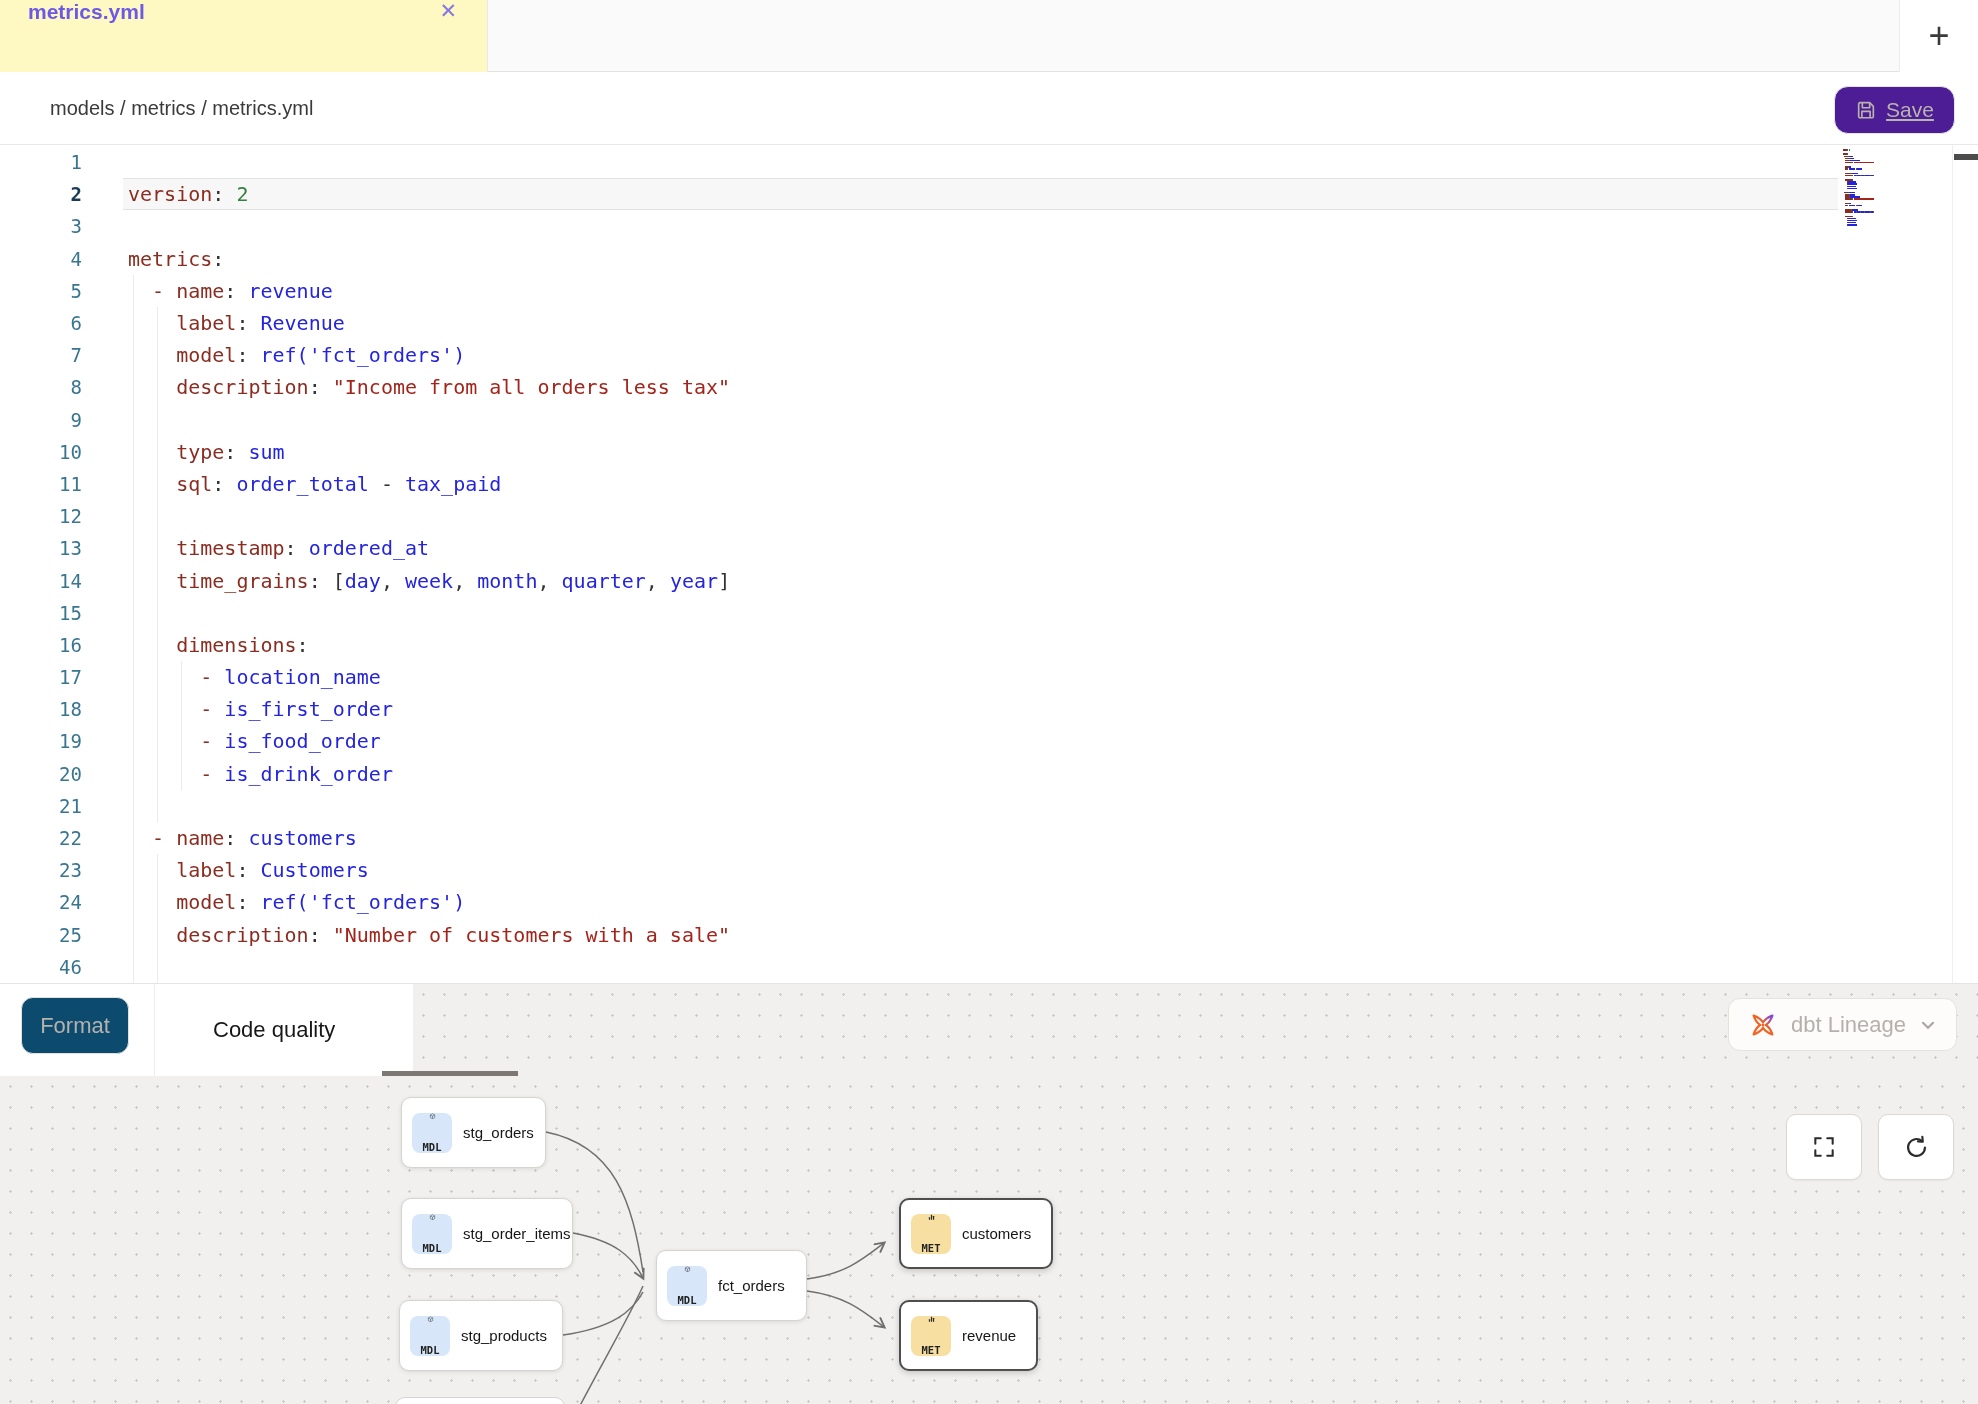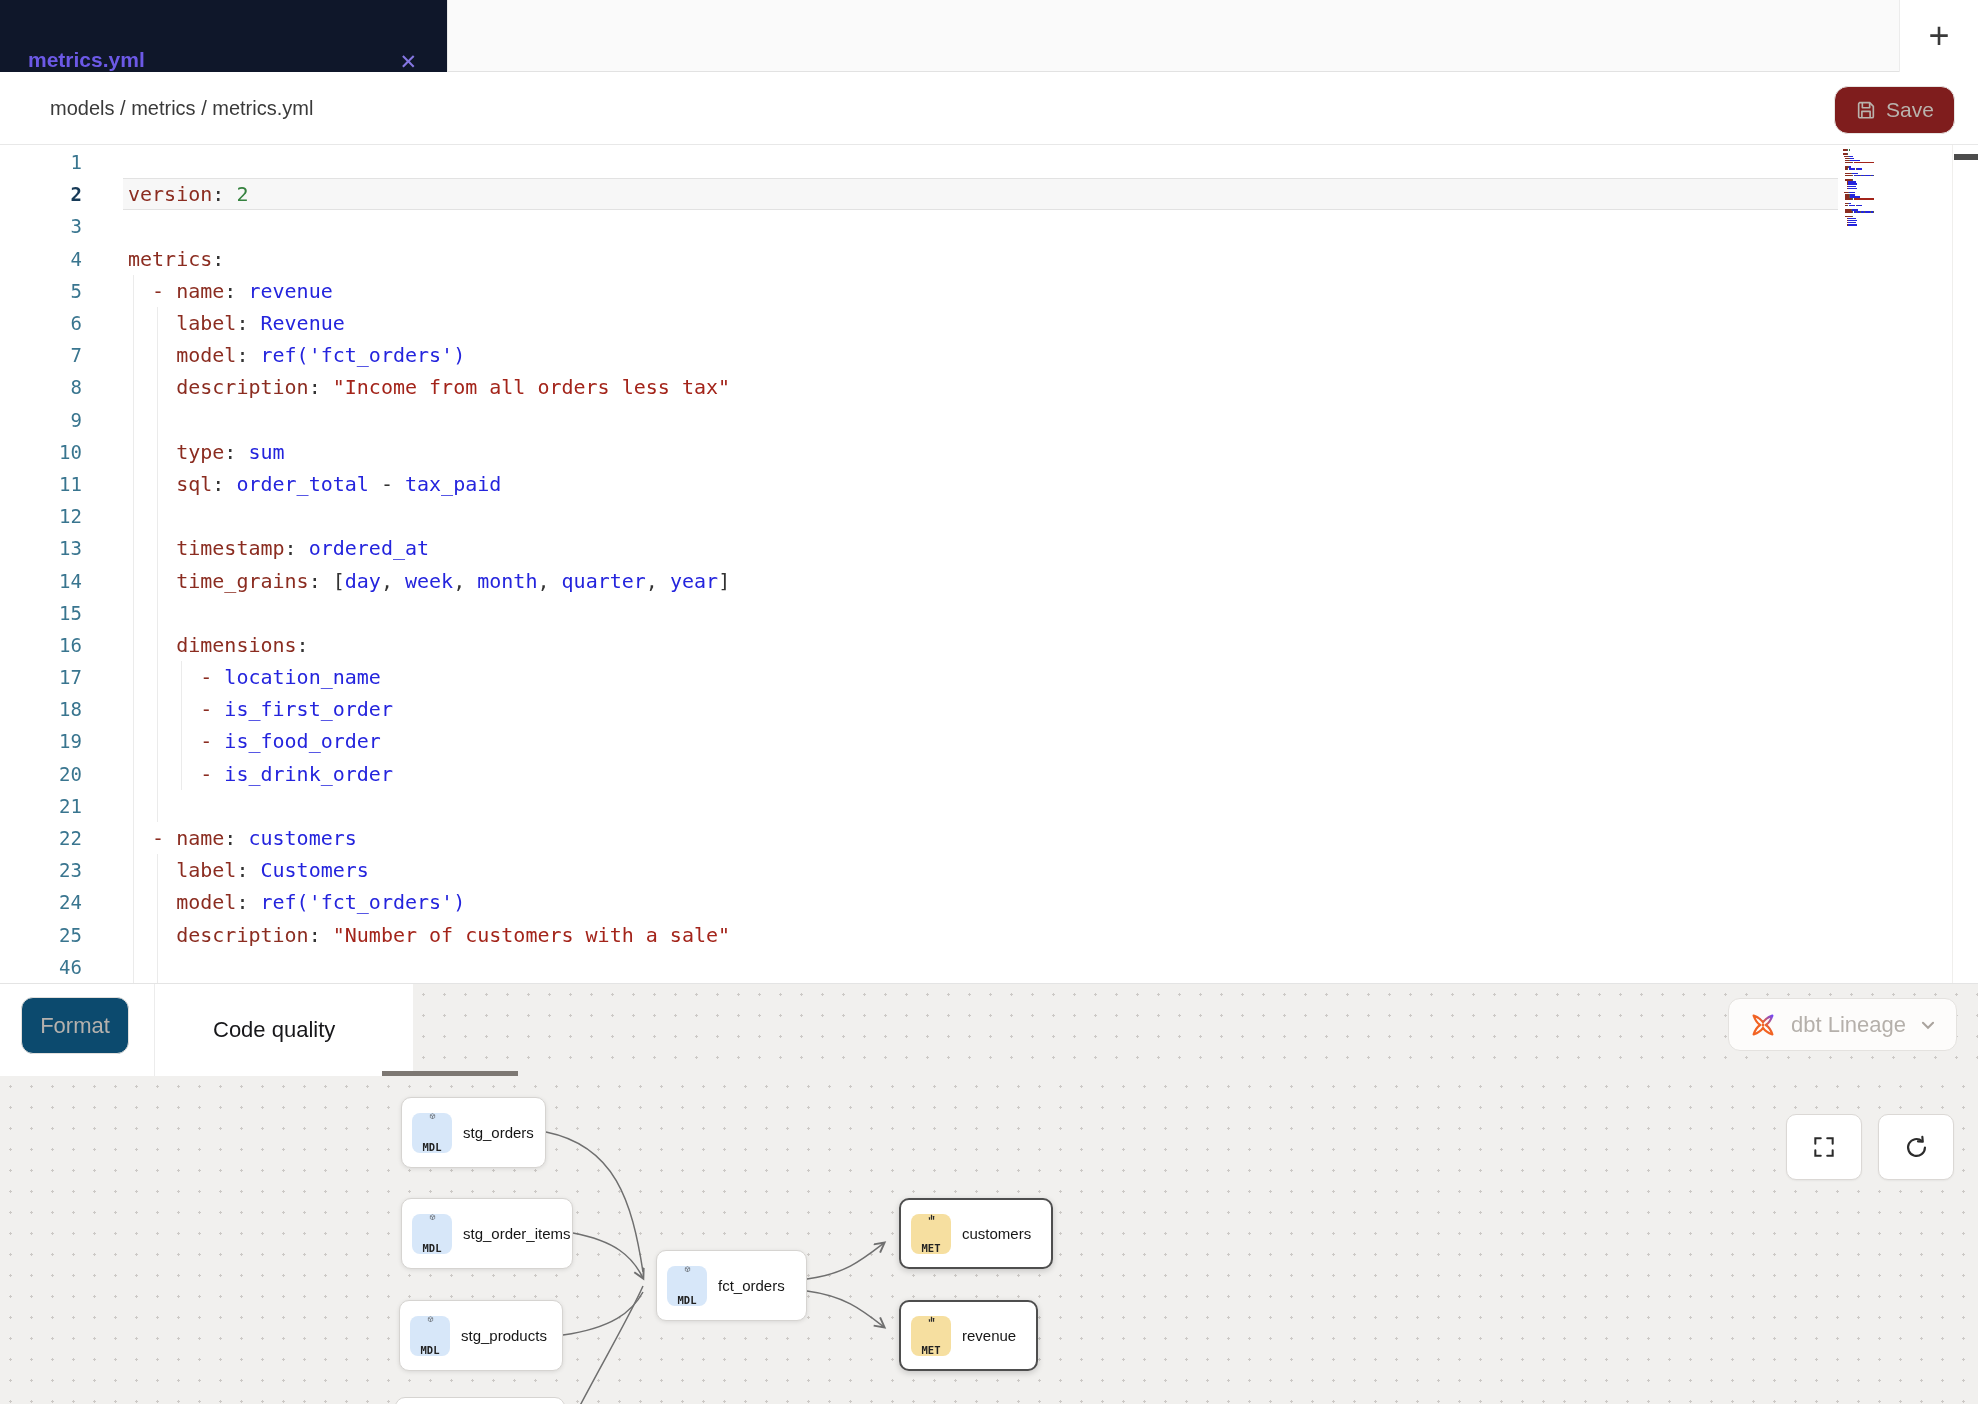--- a/index.html
+++ b/index.html
@@ -13,8 +13,8 @@
   
   .tabbar { height:72px; display:flex; flex:none; }
   .tab {
-    width:448px; background:#0f172a; border-right:1px solid #e8e8e8;
-    display:flex; align-items:flex-end; justify-content:space-between;
+    width:488px; background:#fef9c3; border-right:1px solid #e8e8e8;
+    display:flex; align-items:flex-start; justify-content:space-between;
     padding:0 30px 0 28px;
   }
   .tab-title { color:var(--accent-purple); font-size:21px; font-weight:600; }

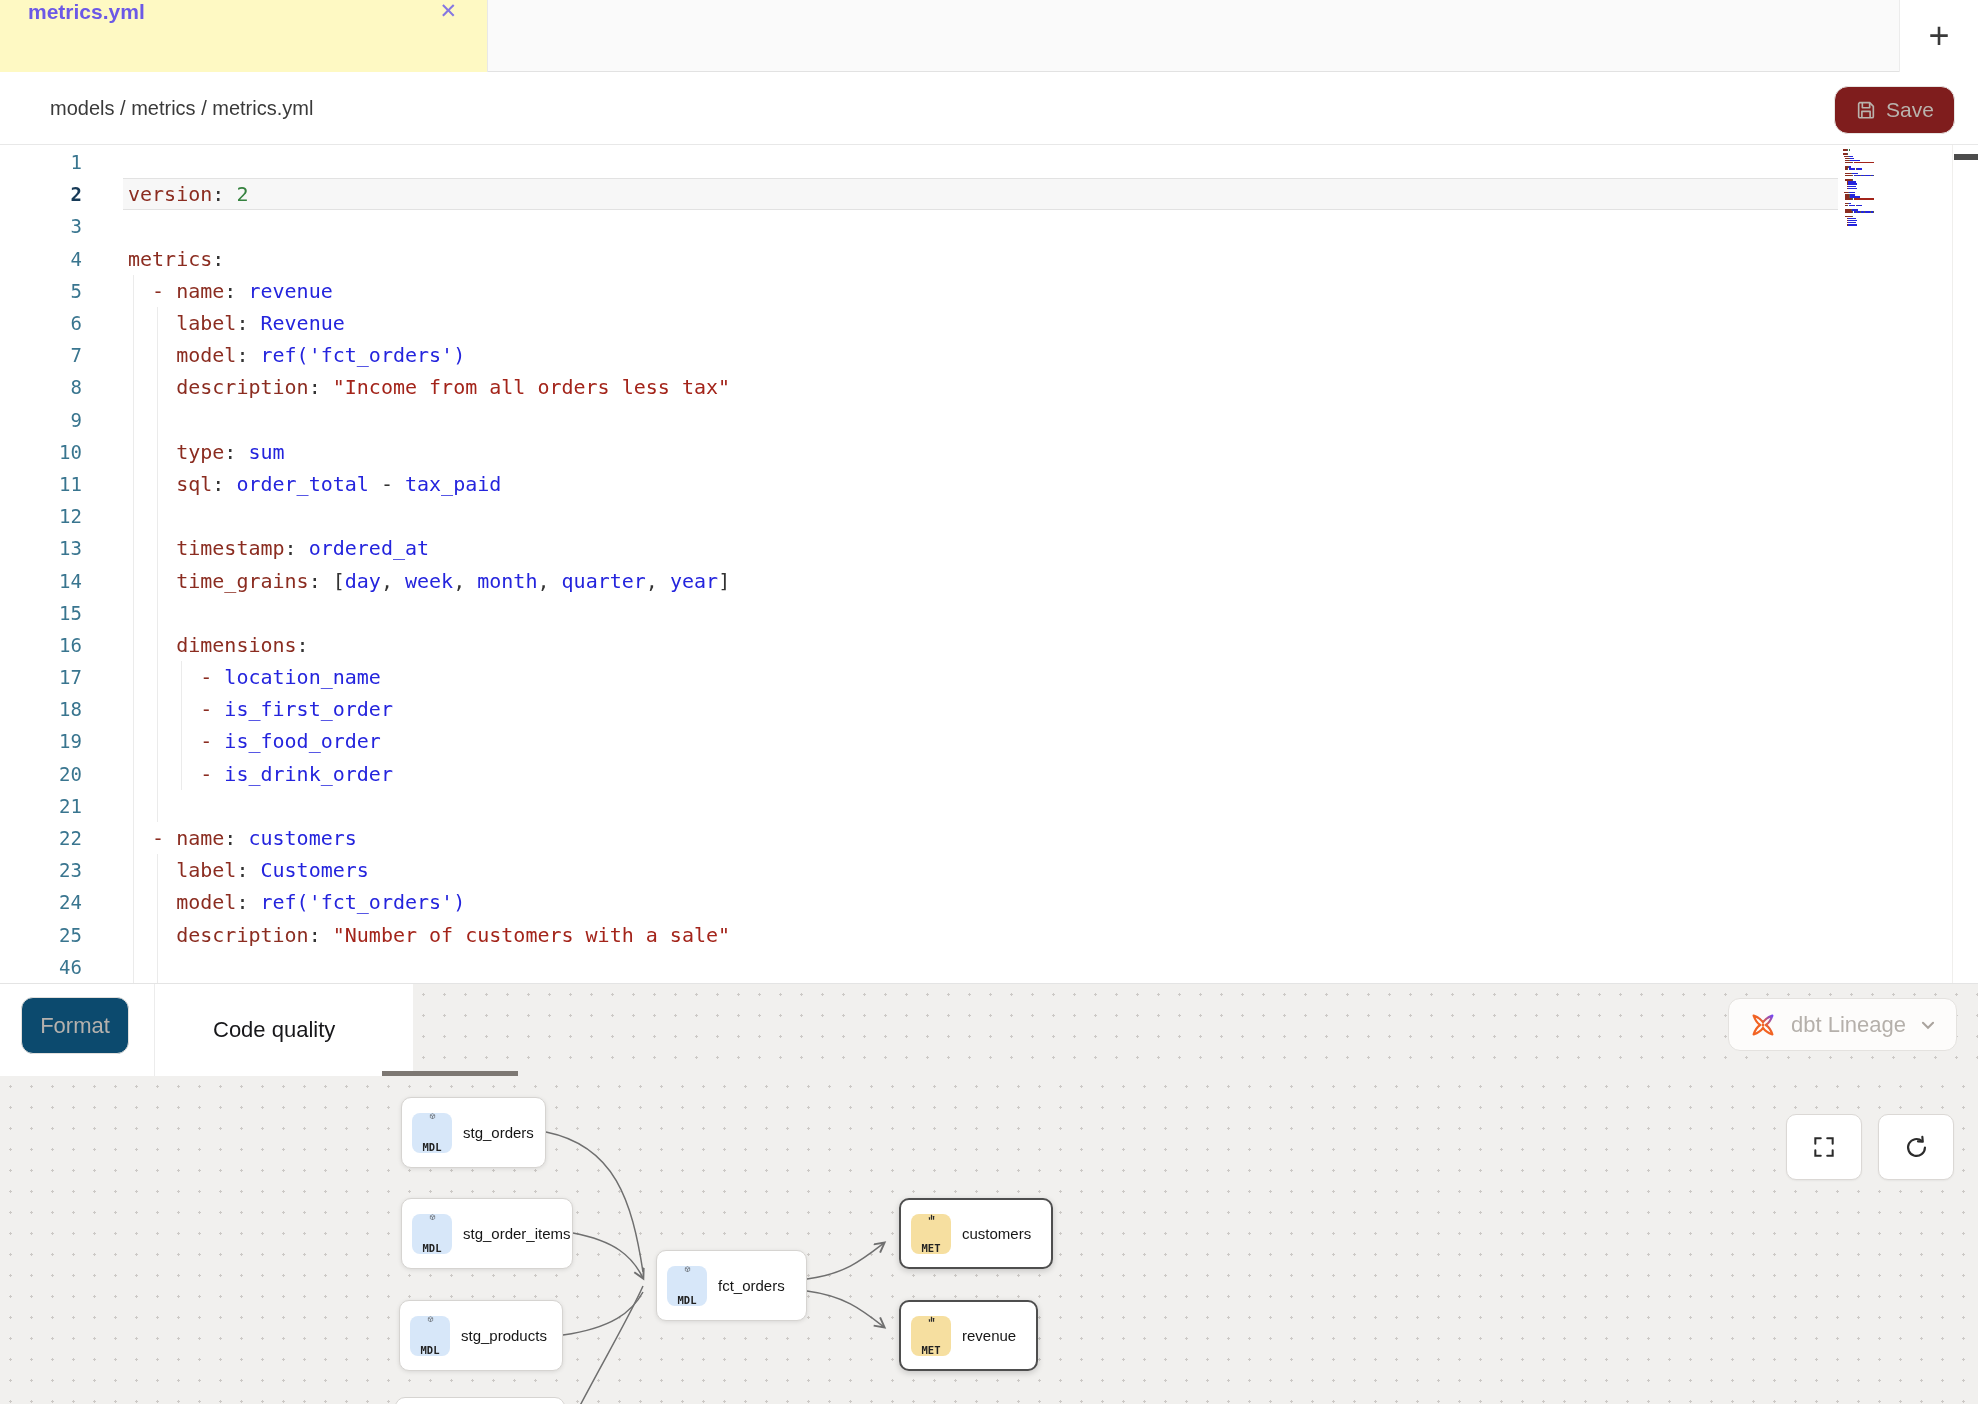--- a/index.html
+++ b/index.html
@@ -31,9 +31,9 @@
   .breadcrumb { position:absolute; left:50px; top:50%; transform:translateY(-50%); font-size:20px; color:#3a3a3a; }
   .save-btn {
     position:absolute; right:23px; top:14px; width:121px; height:48px;
-    background:#7f1d1d; border:1px solid #e7e5e3; border-radius:14px;
+    background:#4c1d95; border:1px solid #e7e5e3; border-radius:14px;
     display:flex; align-items:center; justify-content:center; gap:9px;
-    color:#b9b3ad; font-size:21px; font-weight:500;
+    color:#b9b3ad; font-size:21px; font-weight:500;text-decoration:underline;
   }
 
   

